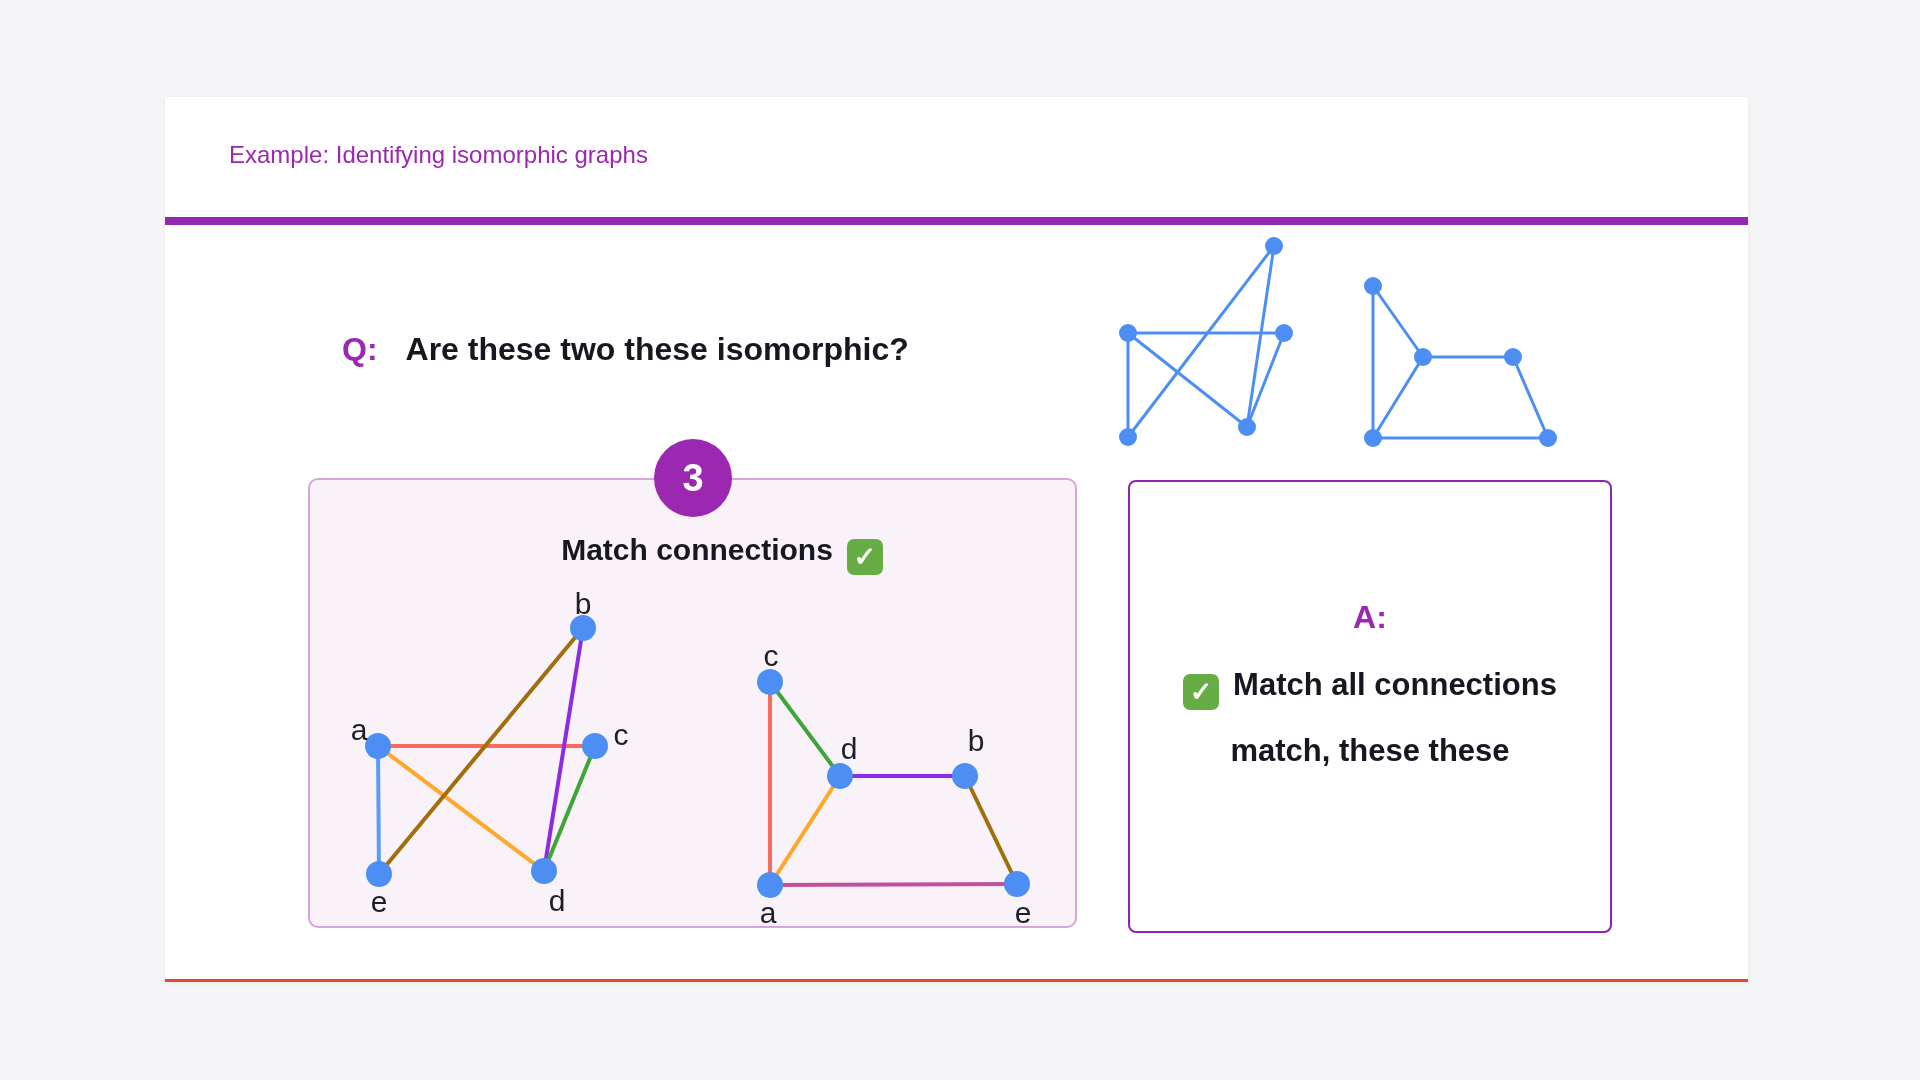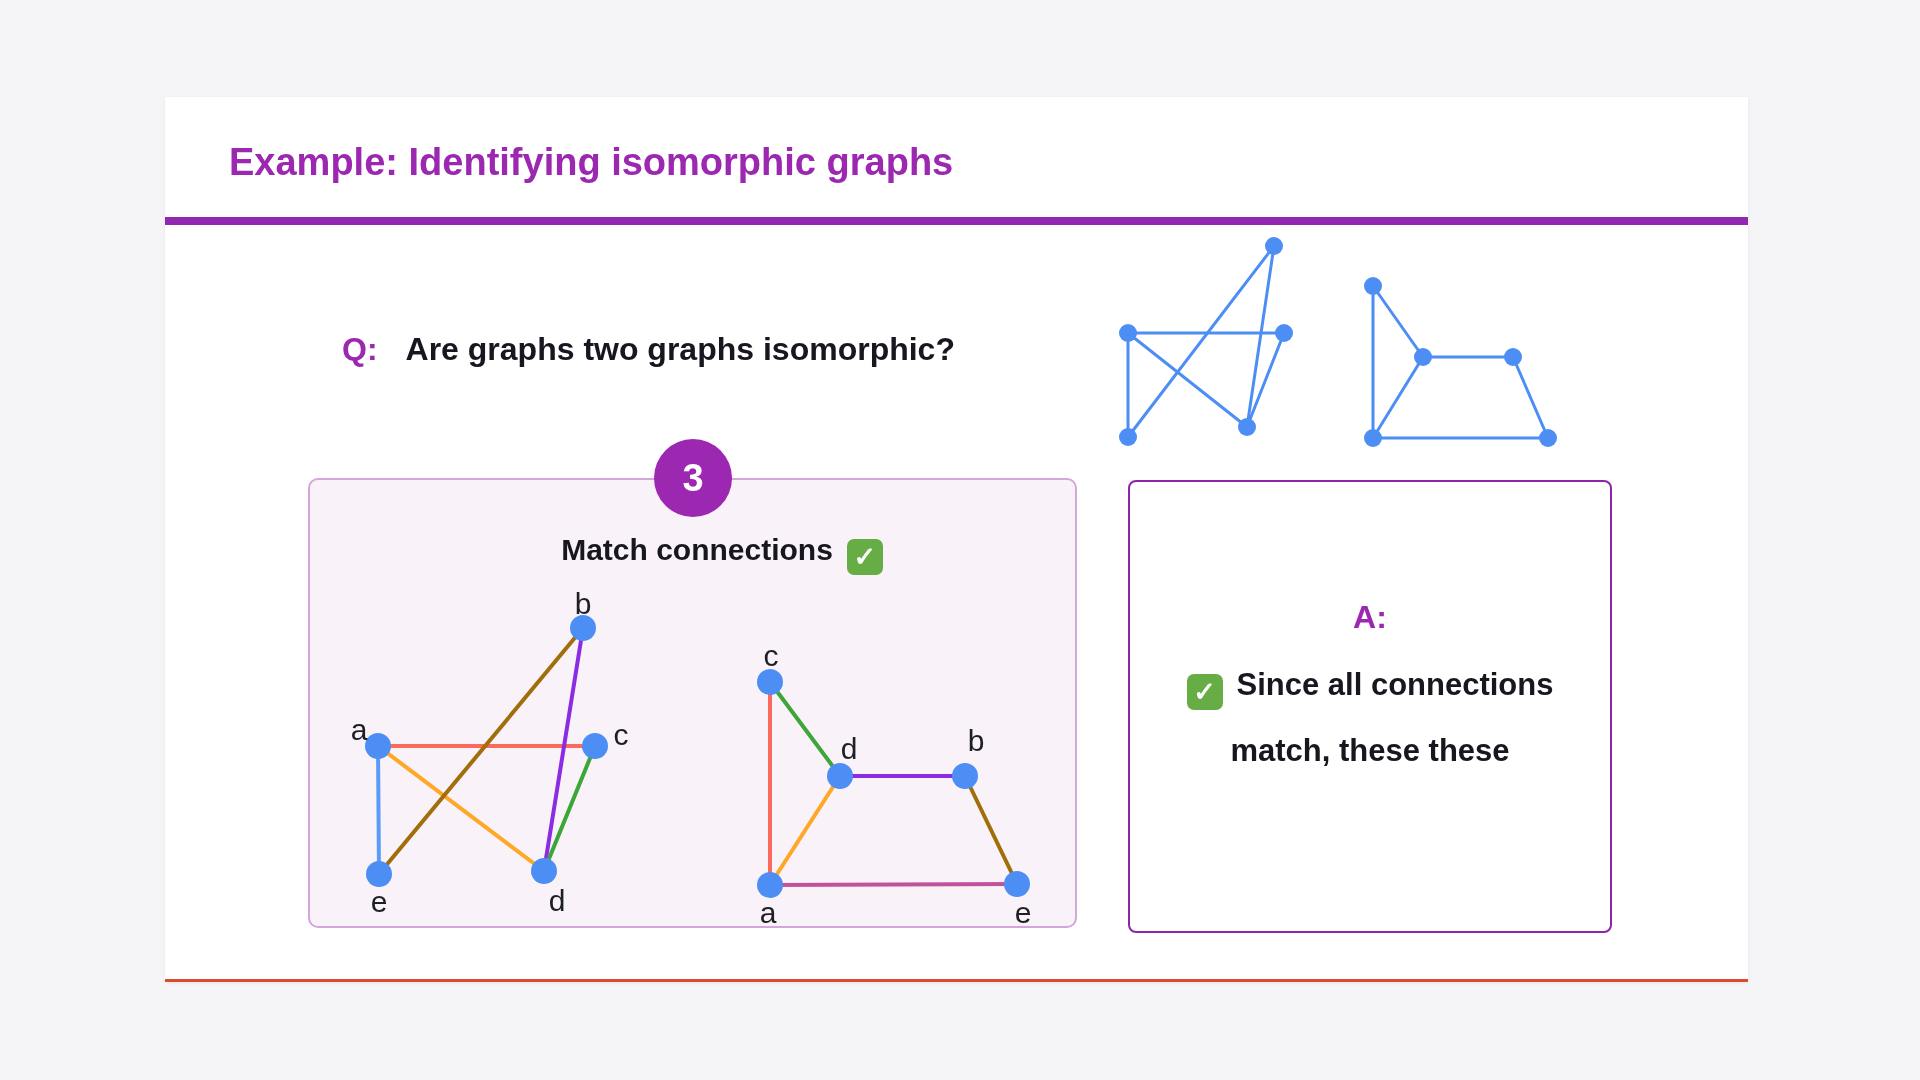--- a/index.html
+++ b/index.html
@@ -21,7 +21,7 @@
 
   .title {
     position:absolute; left:229px; top:141px;
-    font-size:38px; font-weight:700; color:var(--accent, #9C27B0);
+    font-size:24px; font-weight:400; color:var(--accent, #9C27B0);
     letter-spacing:0px;
   }
 

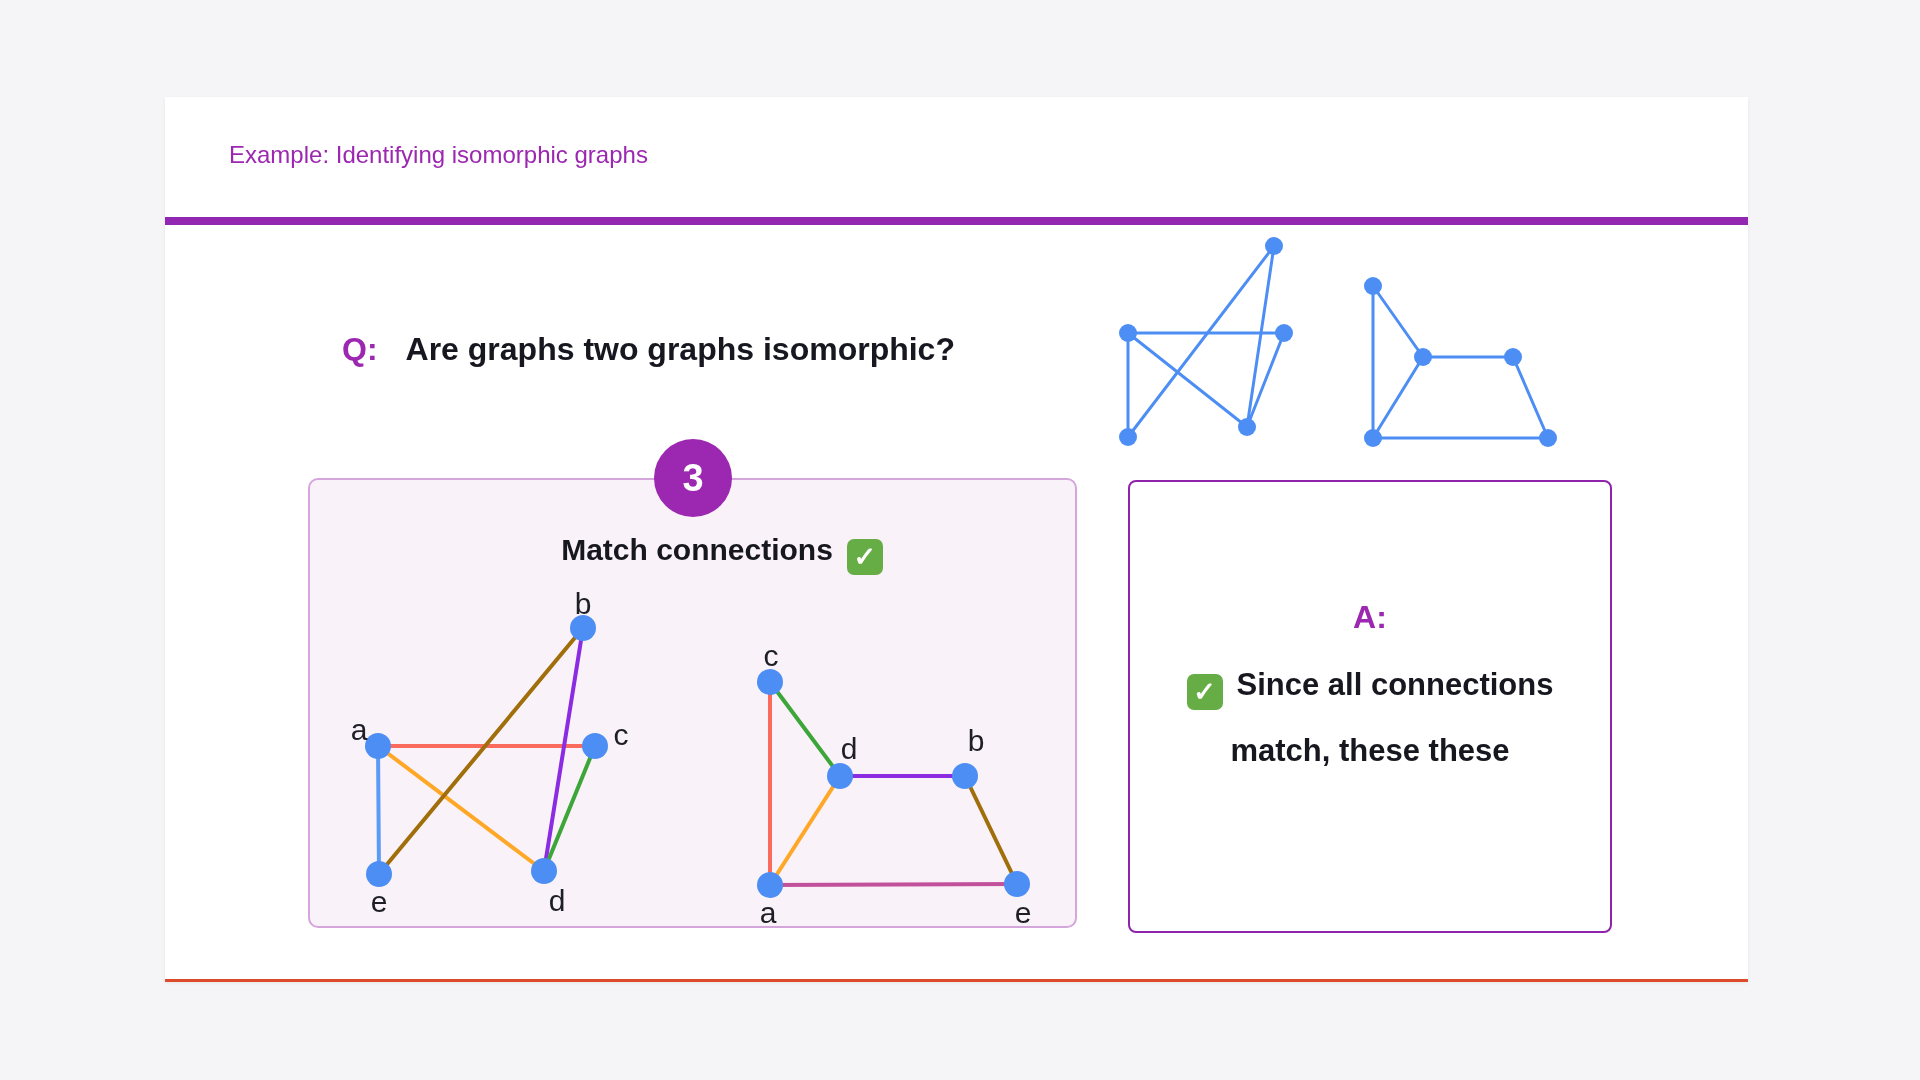--- a/index.html
+++ b/index.html
@@ -100,7 +100,7 @@
   <div class="divider"></div>
 
   <div class="q-row">
-    <span class="q-label">Q:</span><span>Are graphs two graphs isomorphic?</span>
+    <span class="q-label">Q:</span><span>Are these two these isomorphic?</span>
   </div>
 
   <svg id="svg-question-left" class="graph-svg">

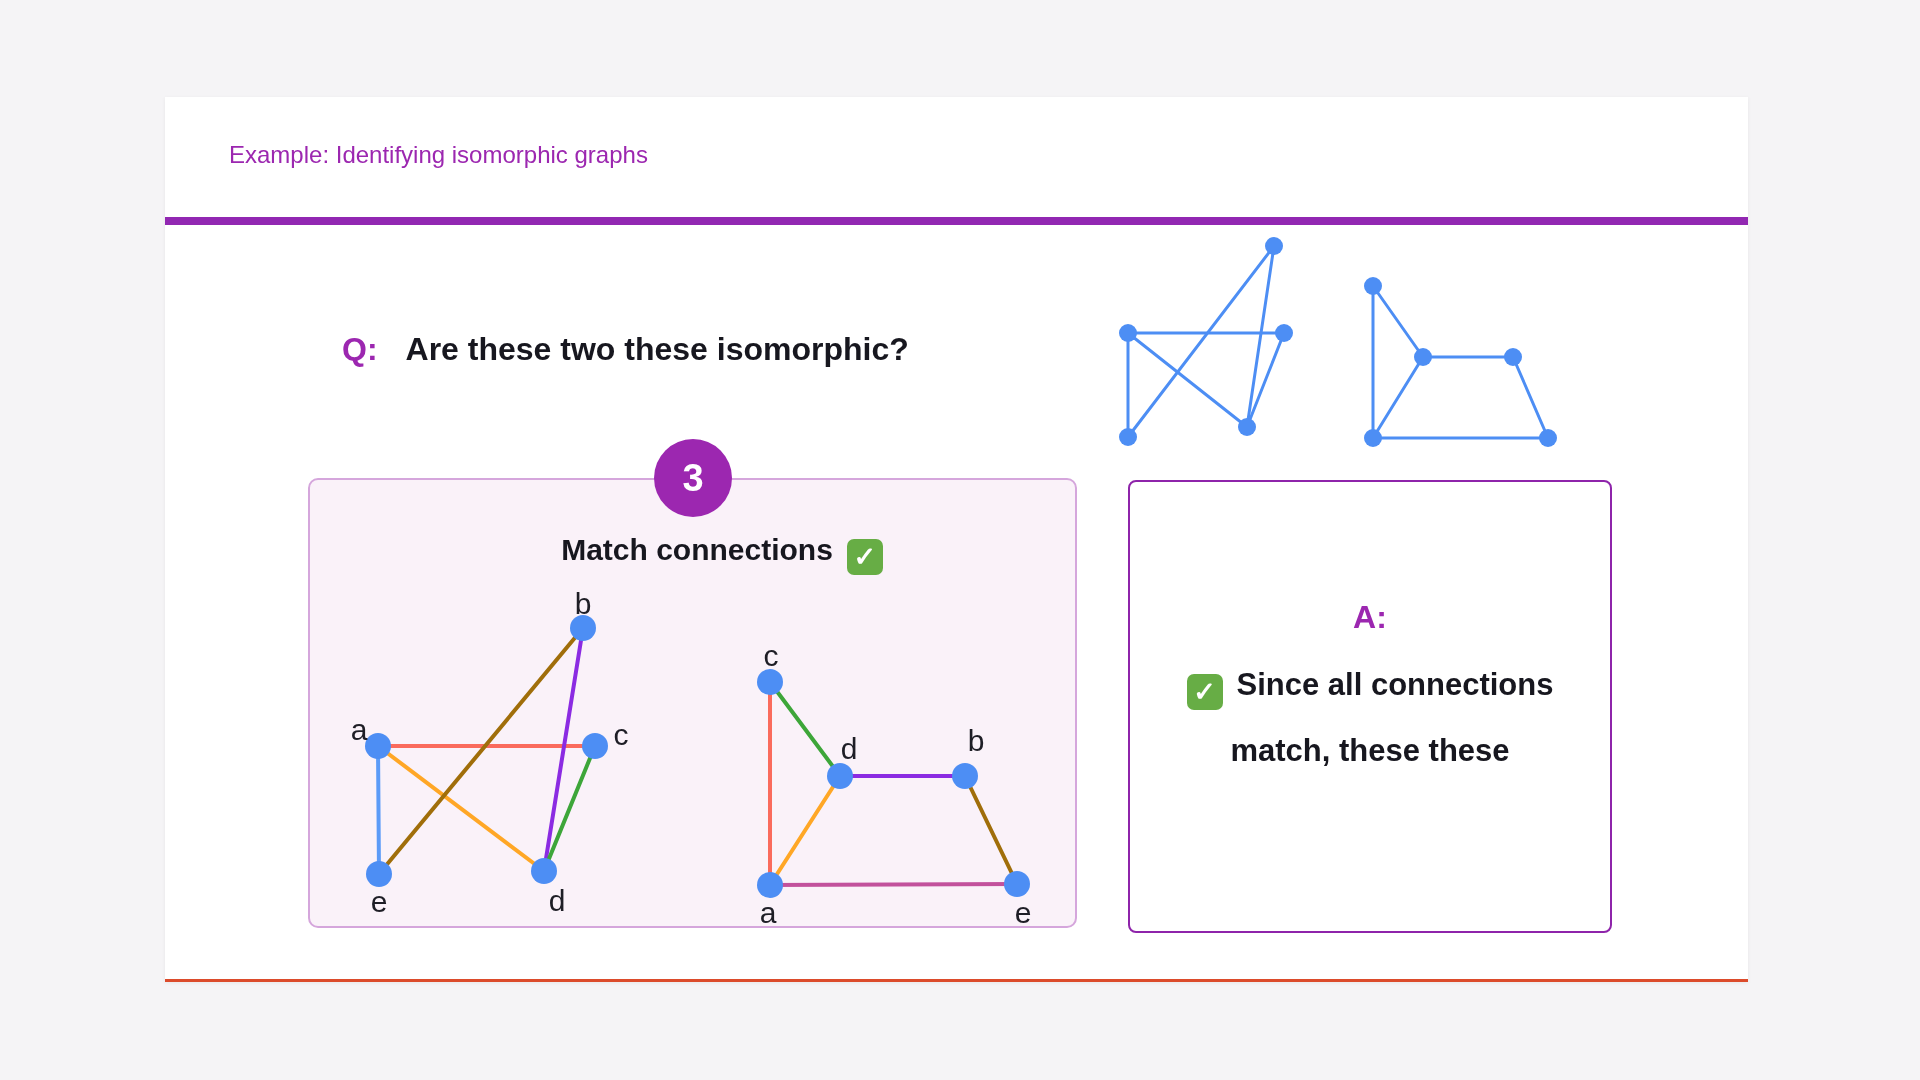--- a/index.html
+++ b/index.html
@@ -178,7 +178,7 @@
   <div class="answer-box">
     <div class="answer-label">A:</div>
     <div class="answer-lines">
-      <div><span class="check-badge">✓</span><span>Since all connections</span></div>
+      <div><span class="check-badge">✓</span><span>Match all connections</span></div>
       <div>match, these these</div>
     </div>
   </div>

